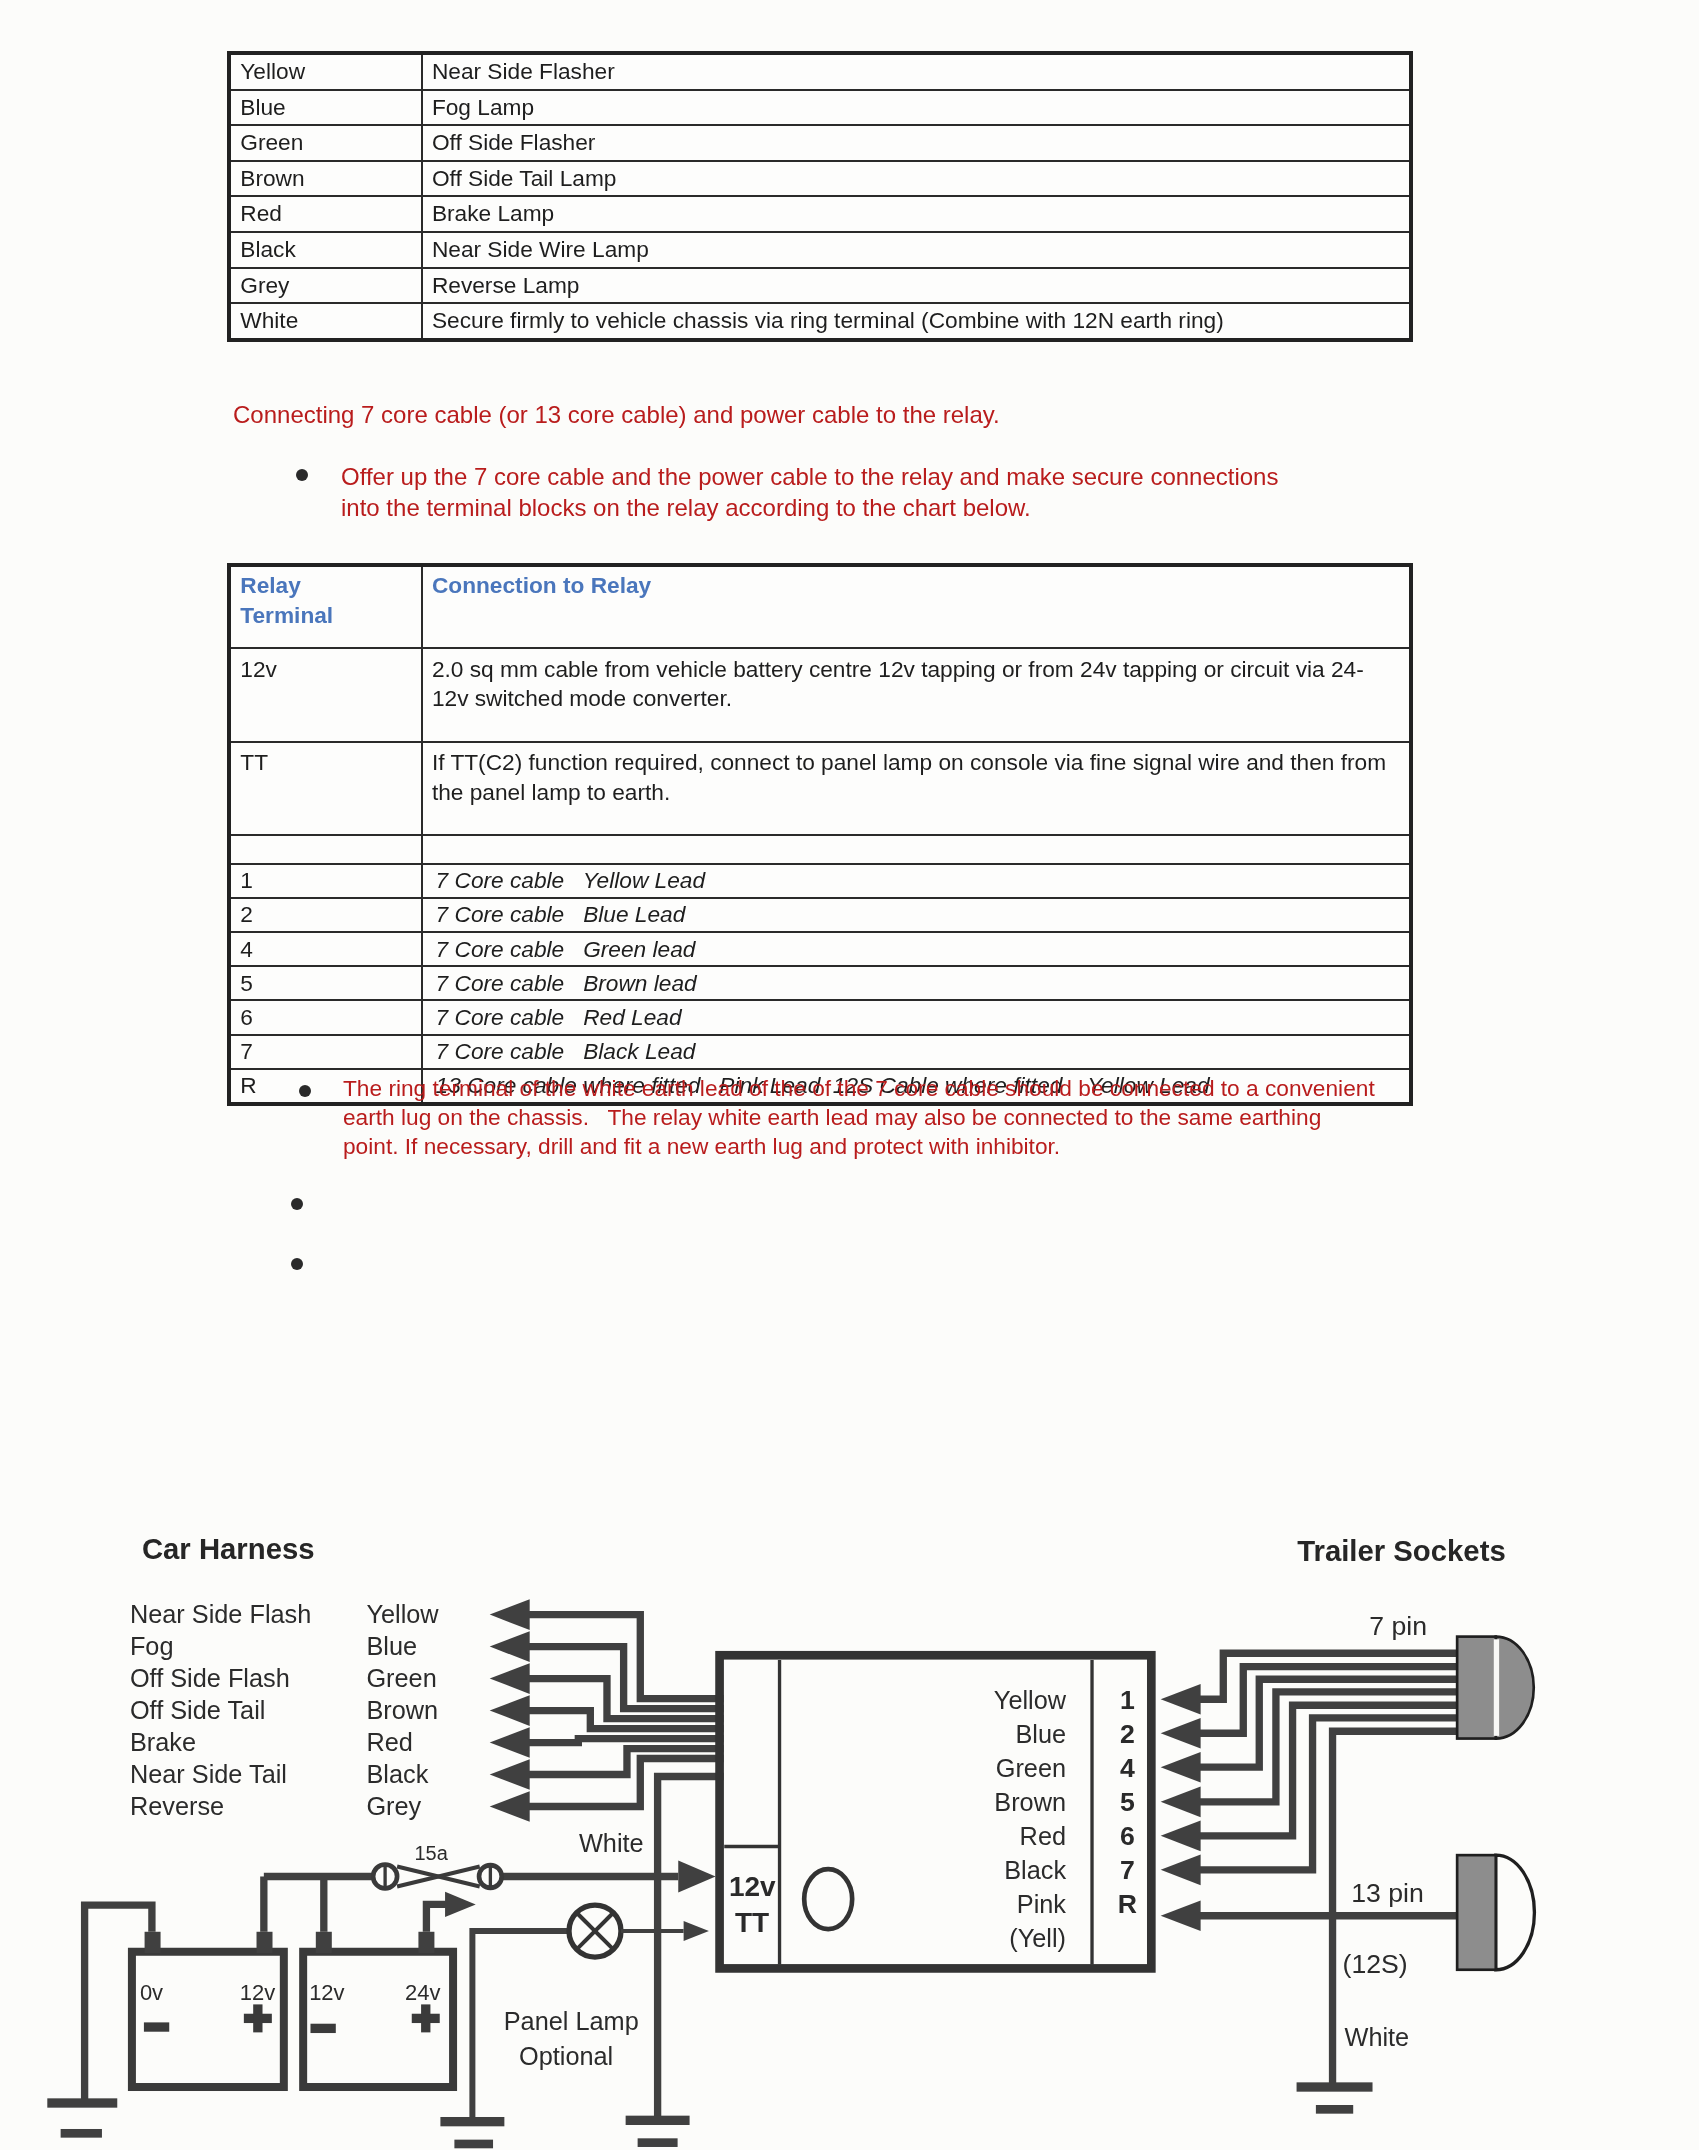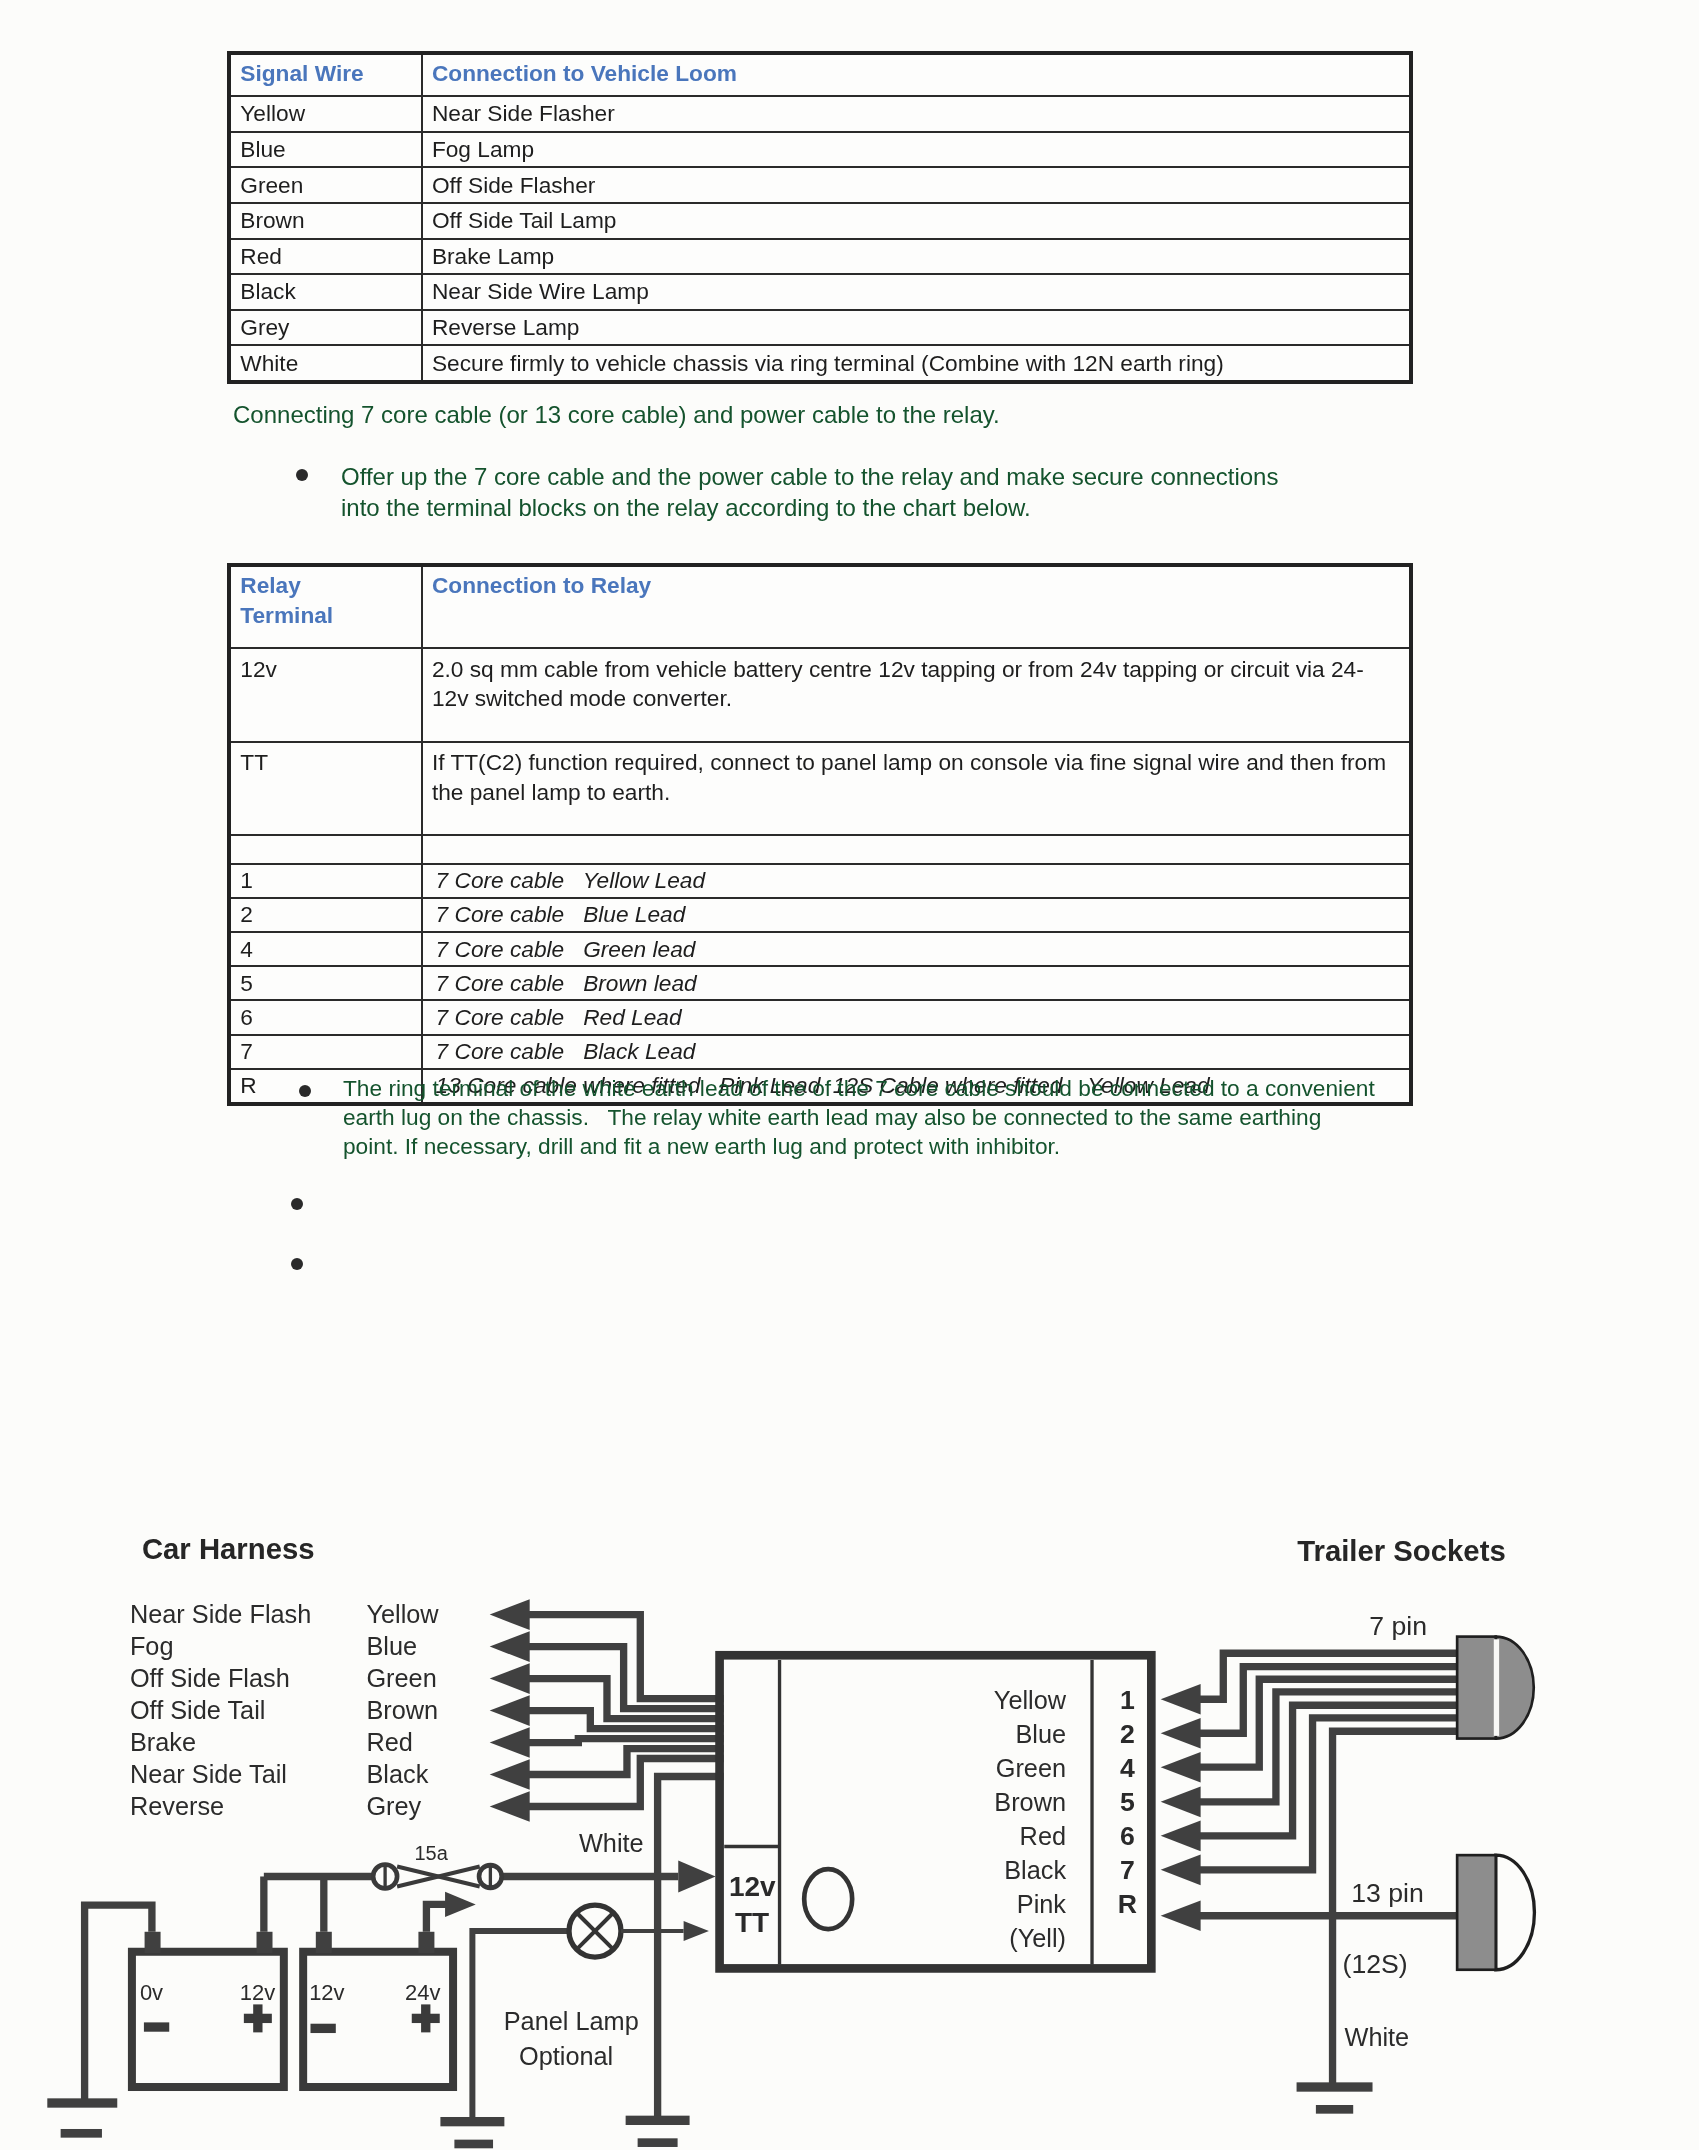--- a/index.html
+++ b/index.html
@@ -42,10 +42,6 @@
 
   <table id="table1" class="t-outer">
     <tbody>
-        <tr class="hrow">
-      <td class="col1 hdr">Signal Wire</td>
-      <td class="hdr">Connection to Vehicle Loom</td>
-    </tr>
     <tr>
           <td class="col1">Yellow</td>
           <td>Near Side Flasher</td>

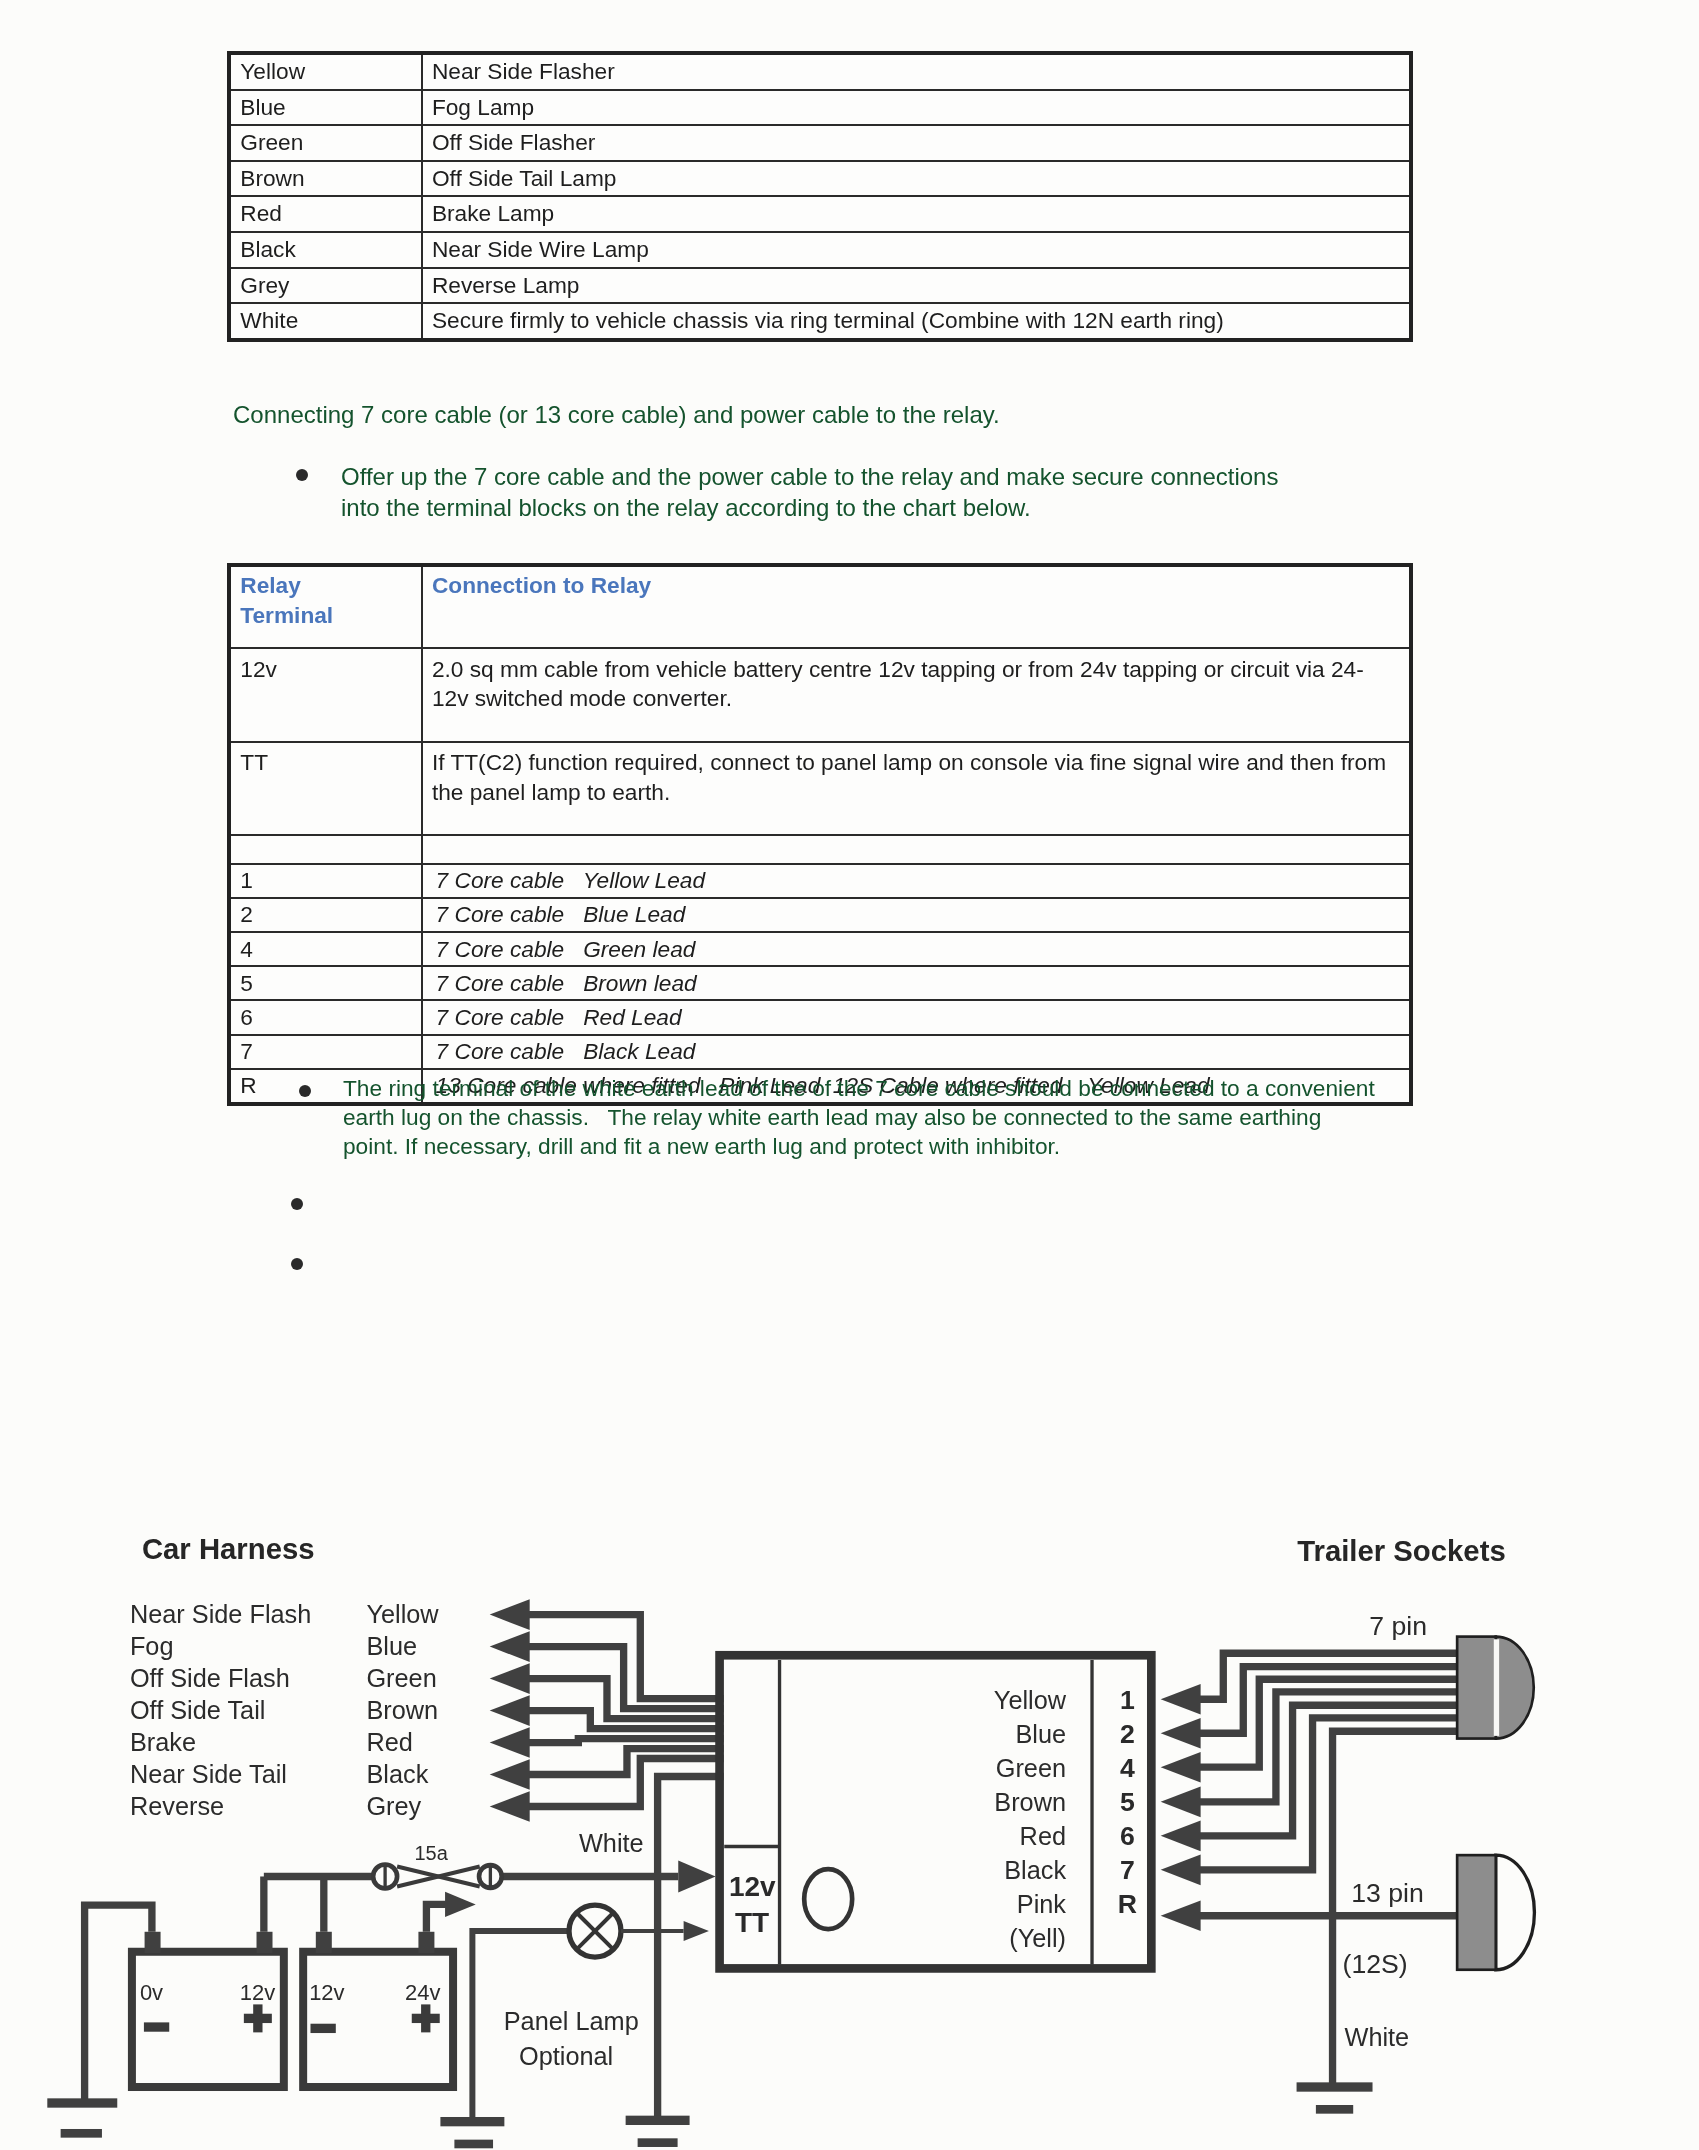--- a/index.html
+++ b/index.html
@@ -22,7 +22,7 @@
   .r-std td{height:27px;}
   .lead-cell{padding-left:13px;font-style:italic;}
   
-  .para{position:absolute;font-size:24px;line-height:31px;color:#14532d;white-space:pre-wrap;}
+  .para{position:absolute;font-size:24px;line-height:31px;color:#b91c1c;white-space:pre-wrap;}
   .bullet-dot{position:absolute;width:12px;height:12px;border-radius:50%;background:#2a2a2a;}
   .b34{font-size:22.7px;line-height:29px;}
   

